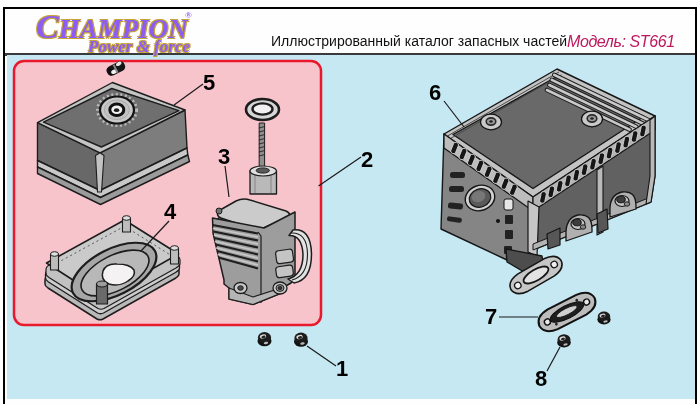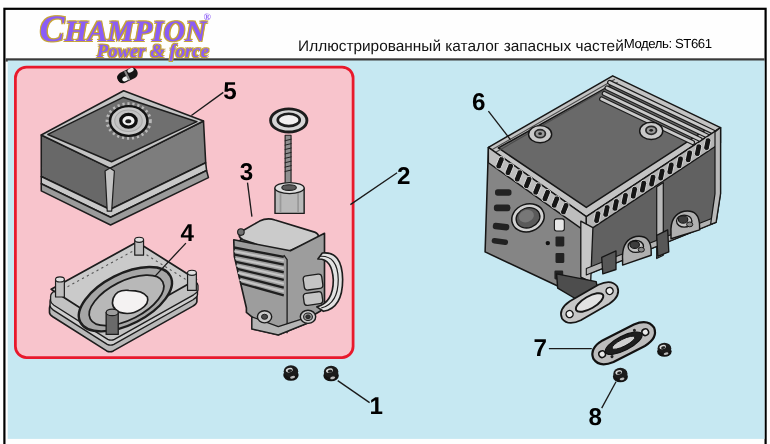--- a/index.html
+++ b/index.html
@@ -16,7 +16,7 @@
   #pf{position:absolute;left:52px;top:29px;font-size:17px;
      text-shadow:-1px -1px 0 #c7a438, 1px -1px 0 #c7a438, -1px 1px 0 #c7a438, 1px 1px 0 #c7a438;}
   #title{position:absolute;left:231px;top:33px;width:300px;font-size:14px;color:#111;margin-left:40px;}
-  #model{position:absolute;left:567px;top:33px;width:120px;font-size:12px;letter-spacing:-0.4px;color:#000000;}
+  #model{position:absolute;left:567px;top:33px;width:120px;font-size:16px;letter-spacing:-0.4px;color:#be185d;font-style:italic;}
   svg{position:absolute;left:0;top:0;}
 </style>
 </head>

